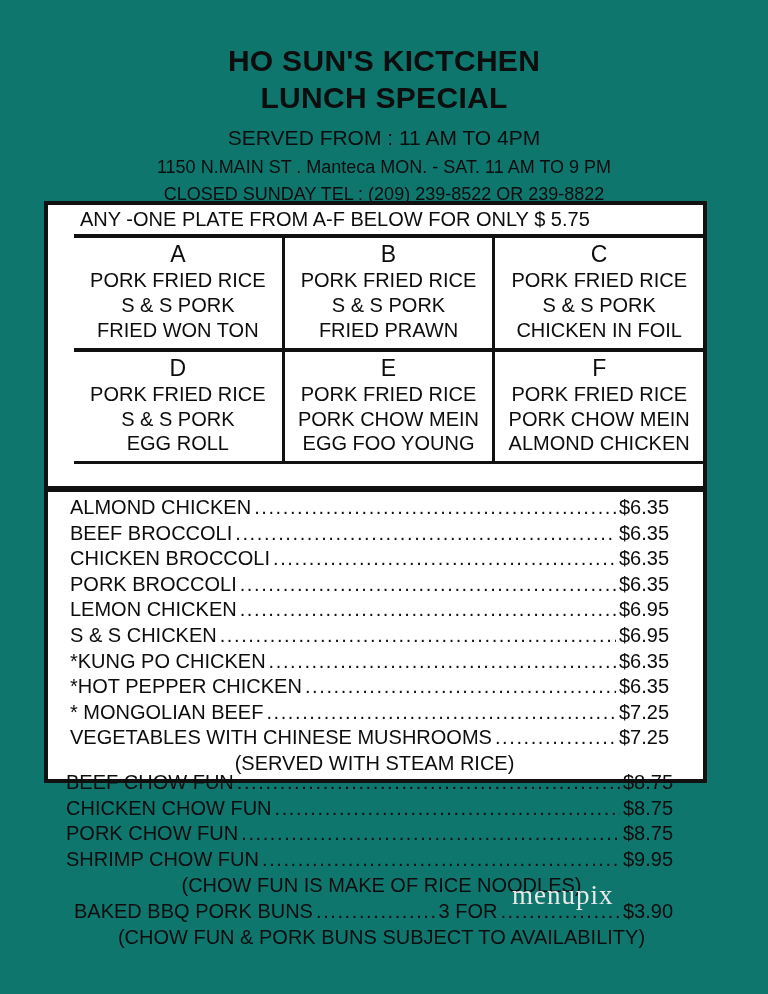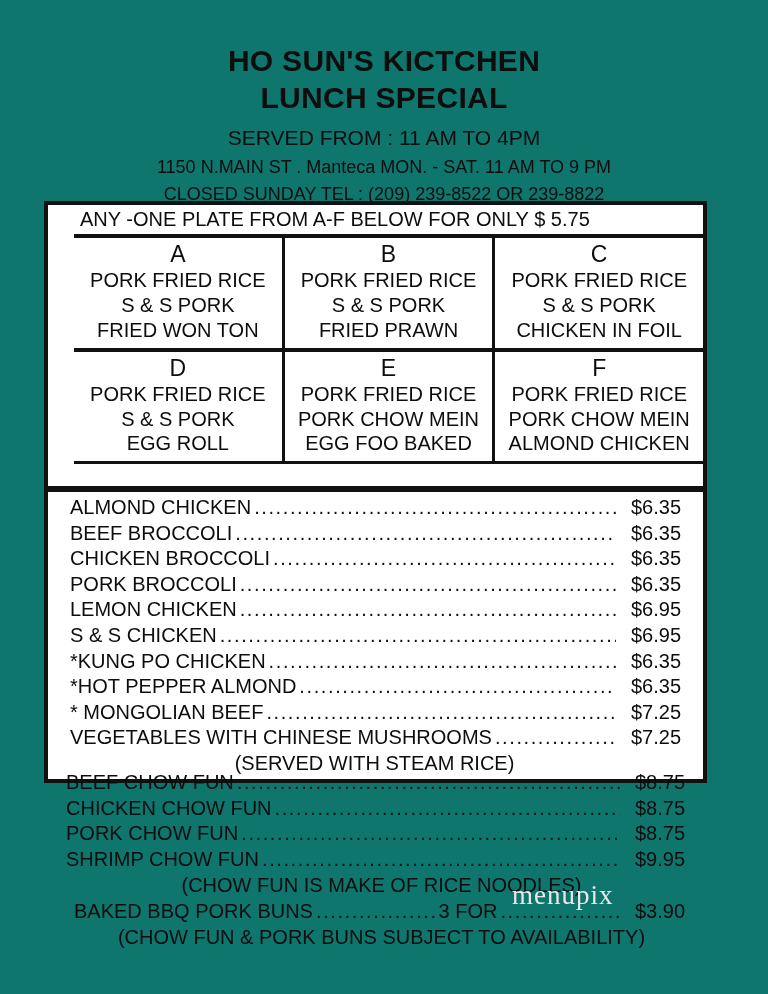--- a/index.html
+++ b/index.html
@@ -234,7 +234,7 @@
             <div class="plate-letter">E</div>
             <div class="plate-item">PORK FRIED RICE</div>
             <div class="plate-item">PORK CHOW MEIN</div>
-            <div class="plate-item">EGG FOO BAKED</div>
+            <div class="plate-item">EGG FOO YOUNG</div>
           </div>
           <div class="plate-cell">
             <div class="plate-letter">F</div>

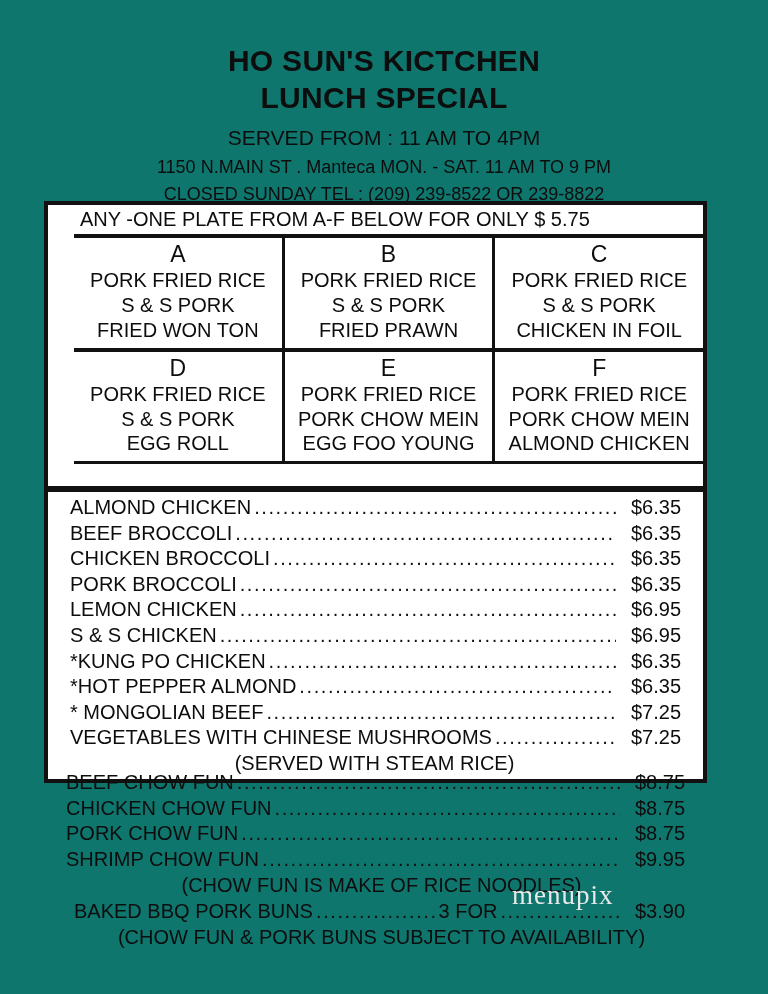--- a/index.html
+++ b/index.html
@@ -140,7 +140,7 @@
   }
   .dish-price {
     flex: 0 0 auto;
-    text-align: center;
+    text-align: left;
     min-width: 74px;
   }
   .dish-note {

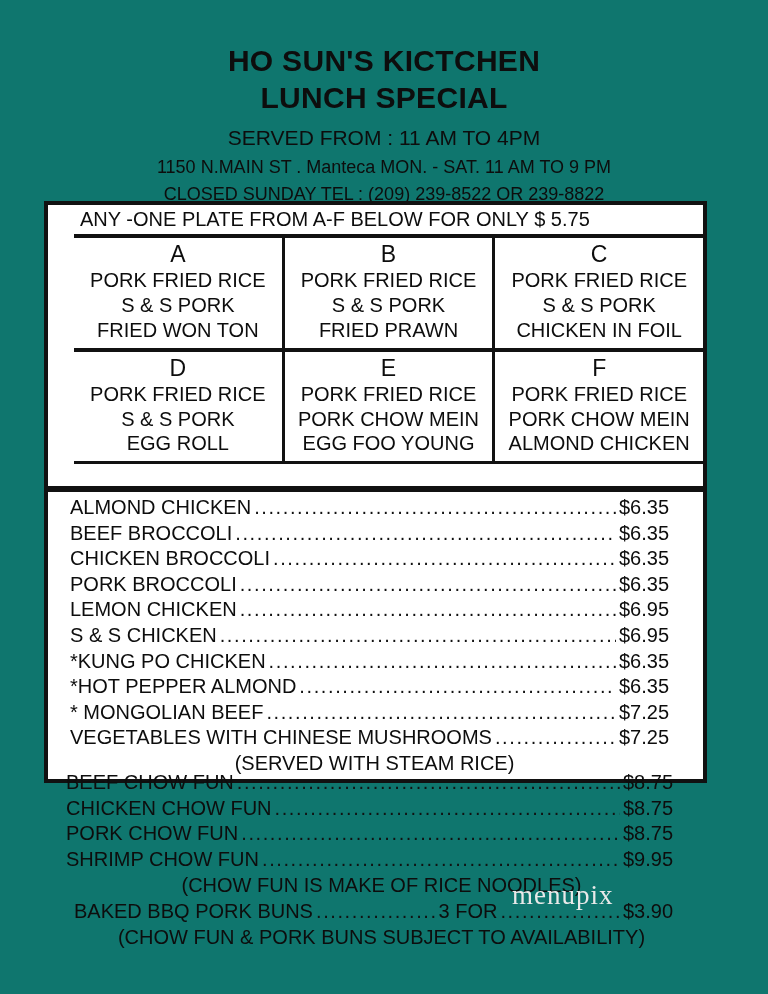--- a/index.html
+++ b/index.html
@@ -285,7 +285,7 @@
           <span class="dish-price">$6.35</span>
         </div>
         <div class="dish-row">
-          <span class="dish-name">*HOT PEPPER ALMOND</span>
+          <span class="dish-name">*HOT PEPPER CHICKEN</span>
           <span class="leader">........................................................................................................</span>
           <span class="dish-price">$6.35</span>
         </div>

